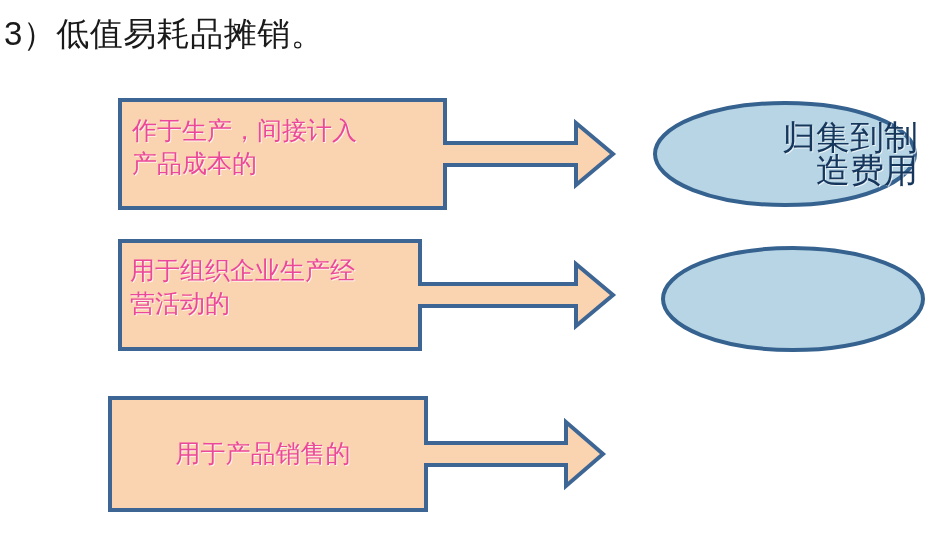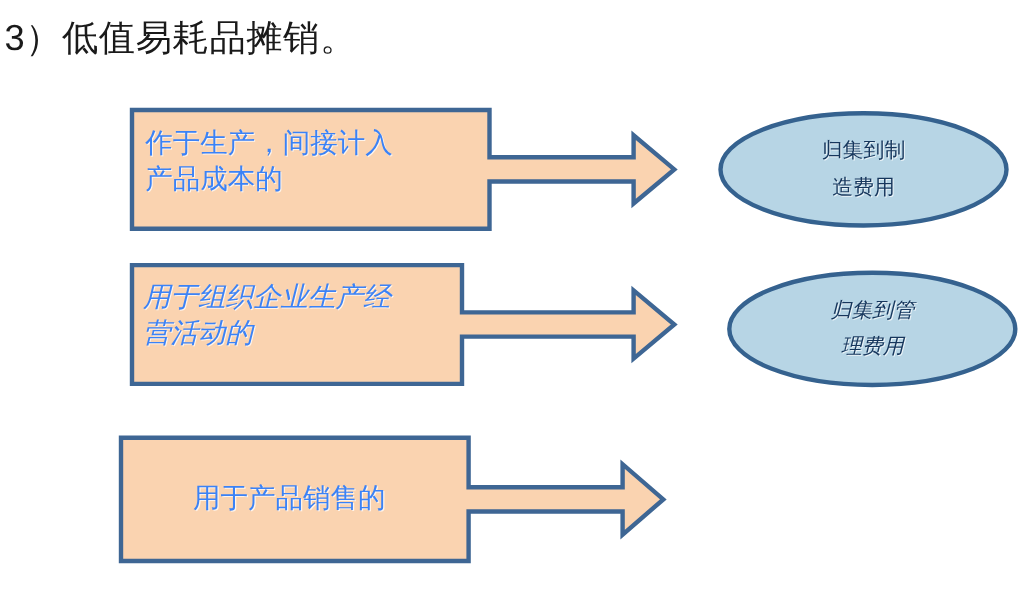--- a/index.html
+++ b/index.html
@@ -45,7 +45,7 @@
   .box-label {
     position: absolute;
     font-family: "Liberation Serif", "DejaVu Serif", serif;
-    color: #3b82f6;
+    color: #ec4899;
     font-size: 25px;
     line-height: 33px;
     text-shadow: 1px 1px 0 rgba(255,255,255,0.75);

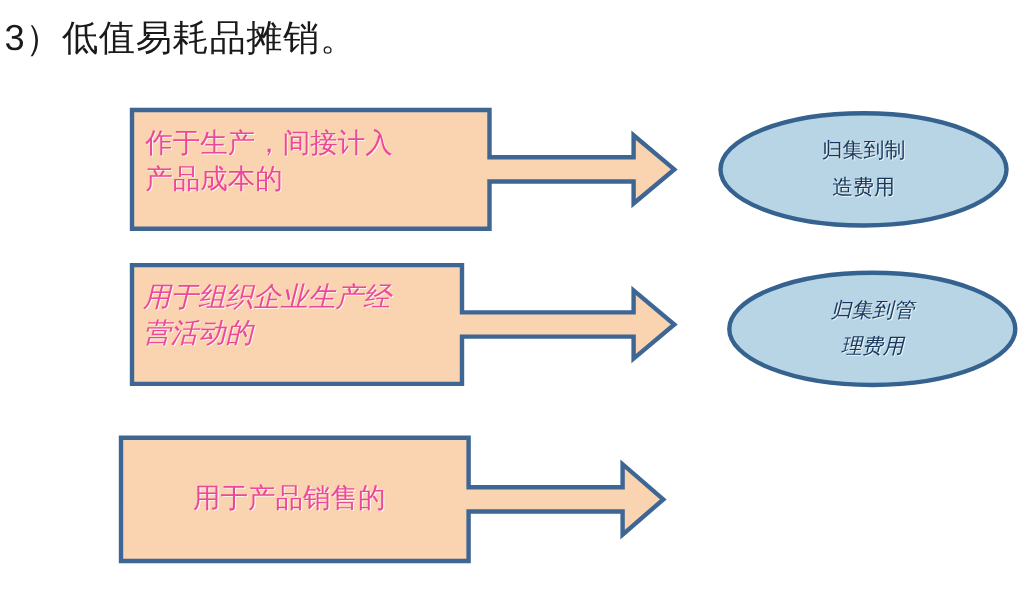--- a/index.html
+++ b/index.html
@@ -63,9 +63,9 @@
     position: absolute;
     font-family: "Liberation Serif", "DejaVu Serif", serif;
     color: #16365c;
-    font-size: 19px;
+    font-size: 34px;
     line-height: 33px;
-    text-align: center;
+    text-align: right;
     white-space: pre-line;
     text-shadow: 1px 1px 0 rgba(255,255,255,0.7);
     width: 100%;

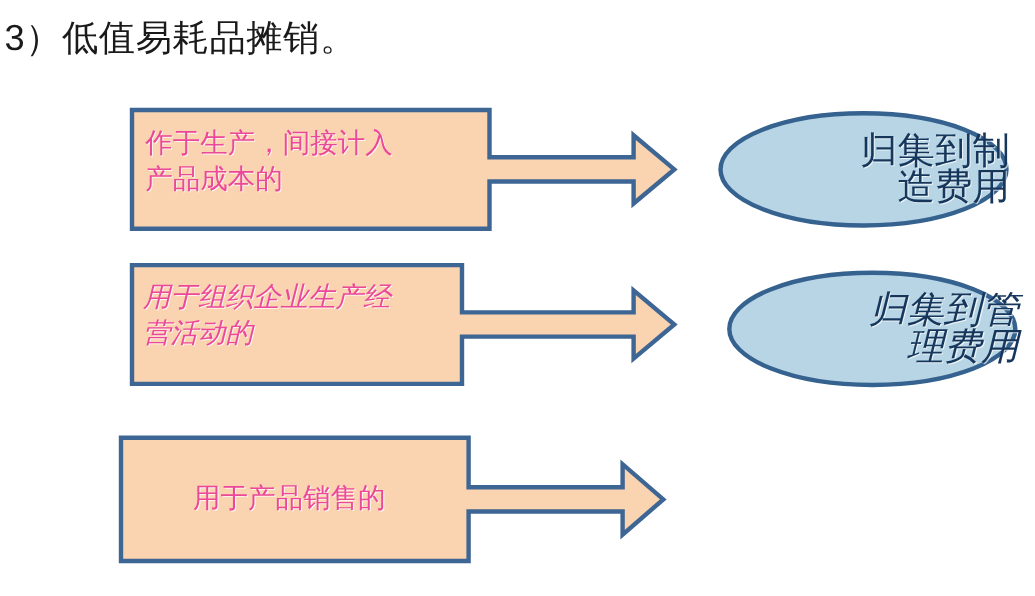--- a/index.html
+++ b/index.html
@@ -101,7 +101,7 @@
     </div>
   </div>
 
-  <div class="flow-row" style="left:0; top:0; width:941px; height:542px;font-style:italic;">
+  <div class="flow-row" style="left:0; top:0; width:941px; height:542px;">
 
     <div class="arrow-shape" style="left:118px; top:239px; width:498px; height:112px;">
       <svg width="498" height="112" viewBox="0 0 498 112">

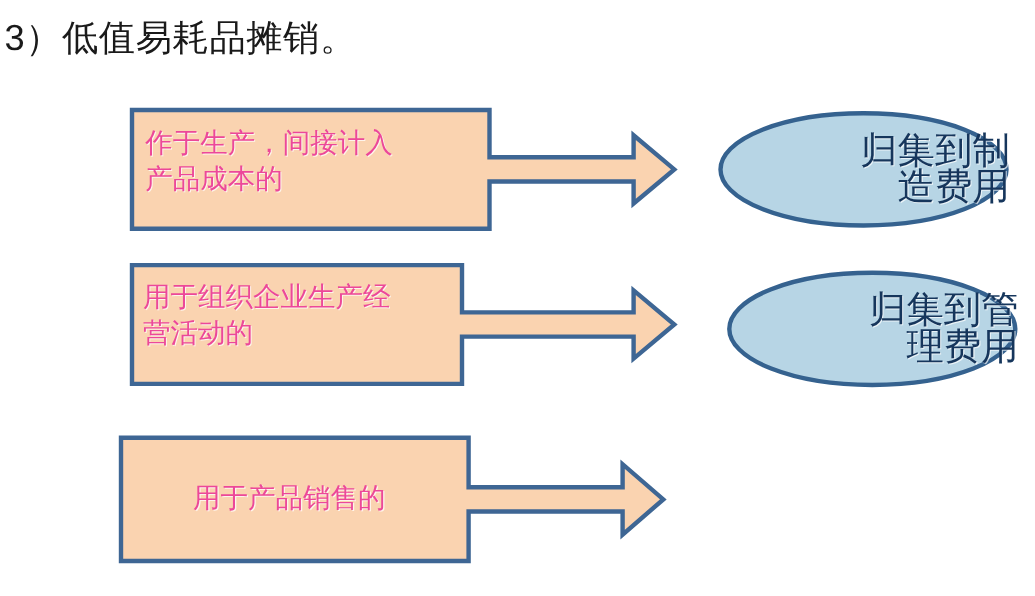--- a/index.html
+++ b/index.html
@@ -116,8 +116,6 @@
       <svg width="266" height="108" viewBox="0 0 266 108">
         <ellipse cx="133" cy="54" rx="130" ry="51" fill="#b7d5e5" stroke="#35628f" stroke-width="4"></ellipse>
       </svg>
-      <div class="ellipse-label">归集到管
-理费用</div>
     </div>
   </div>
 

